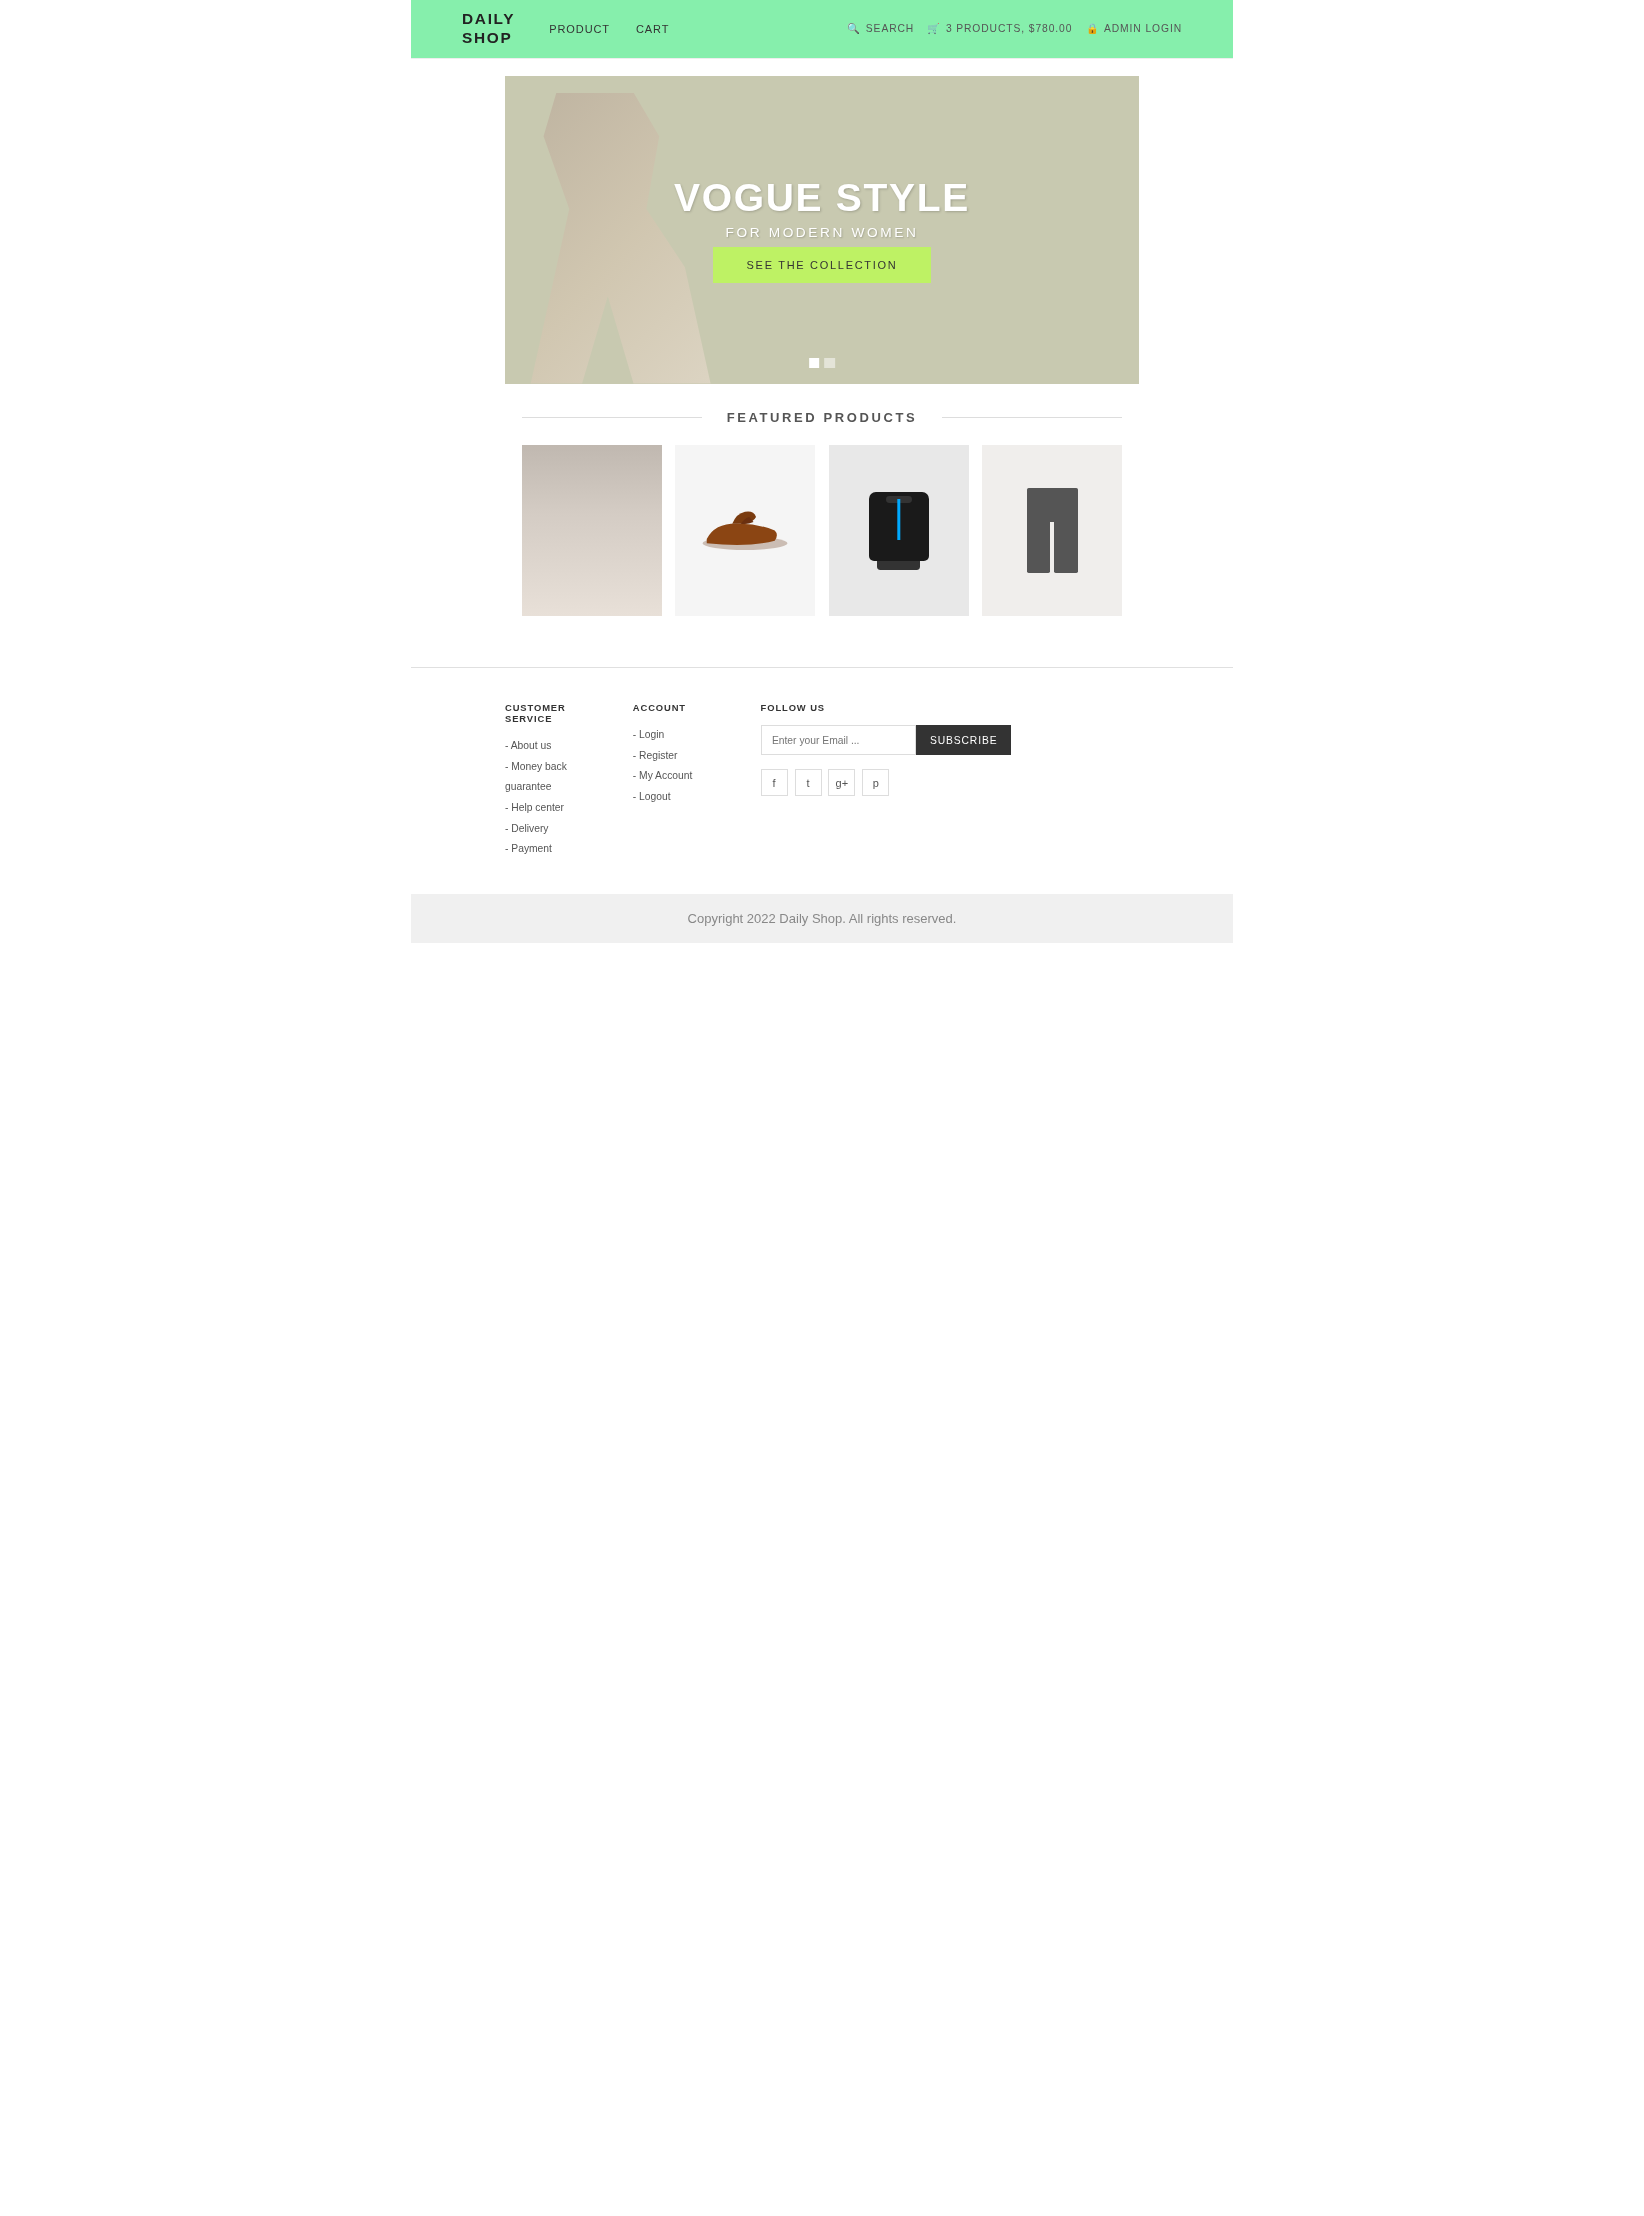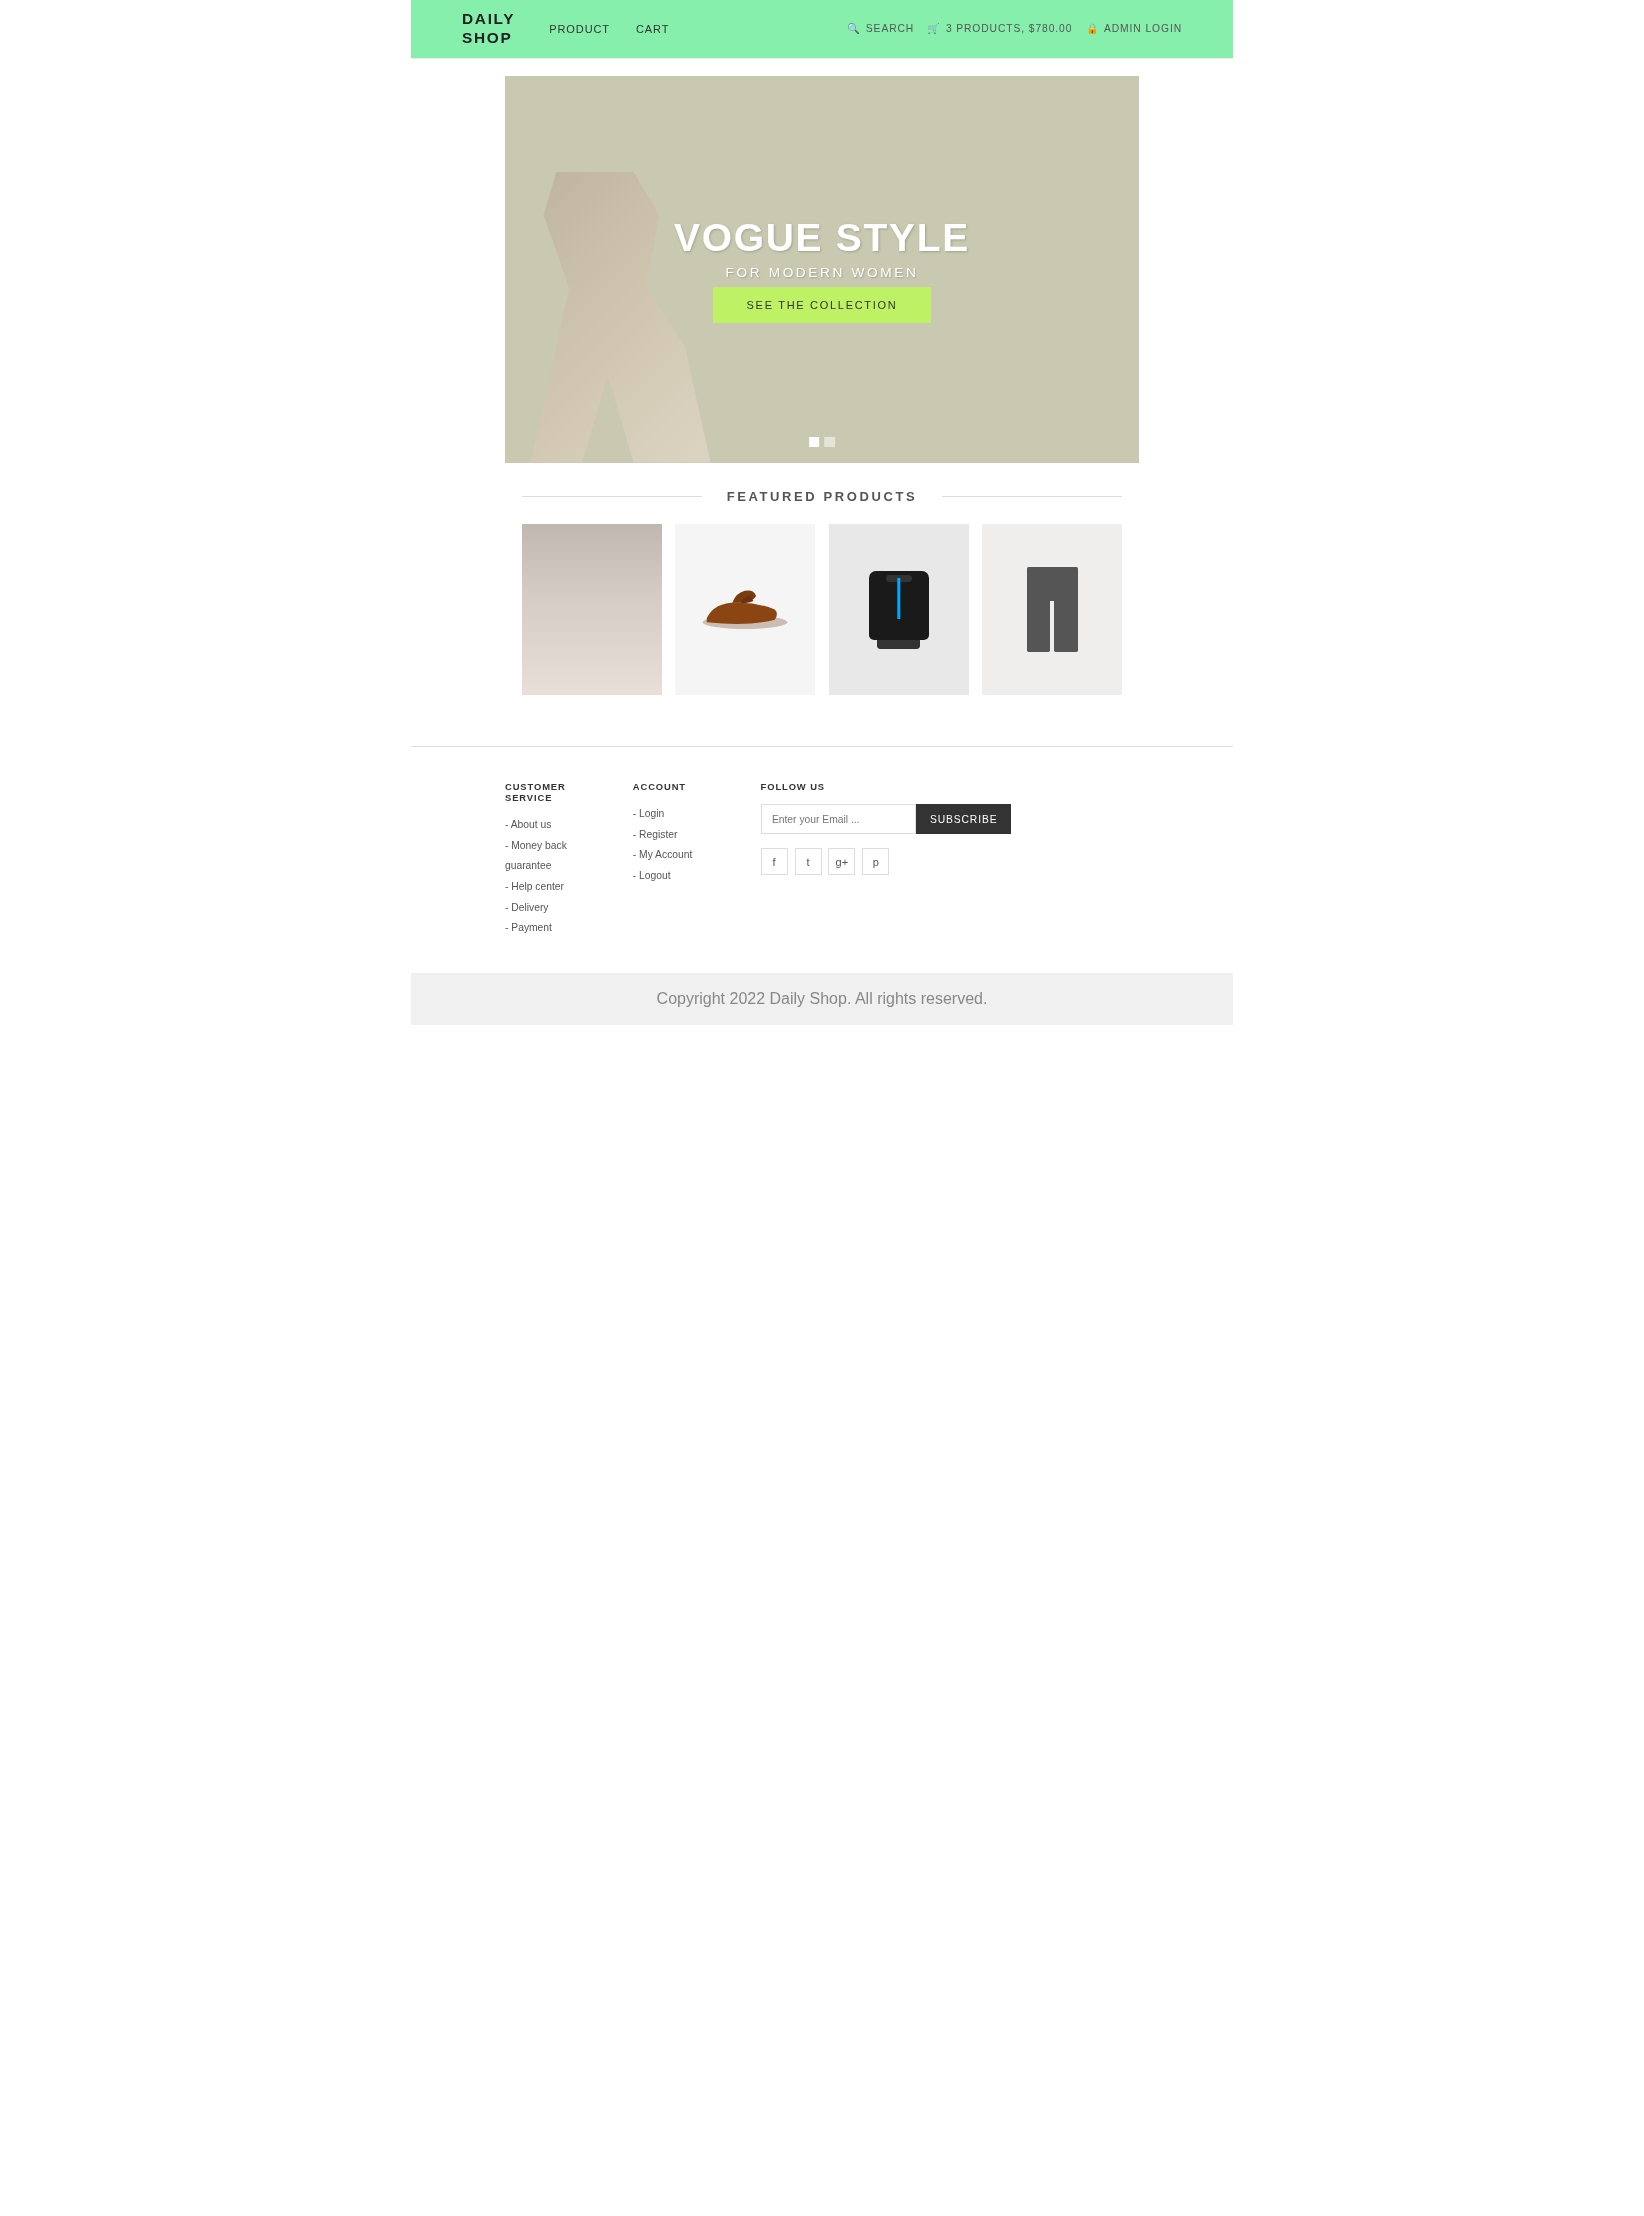--- a/index.html
+++ b/index.html
@@ -78,7 +78,7 @@
     .hero {
       position: relative;
       width: 100%;
-      height: 387px;
+      height: 308px;
       background: #c8c9b0;
       overflow: hidden;
       display: flex;

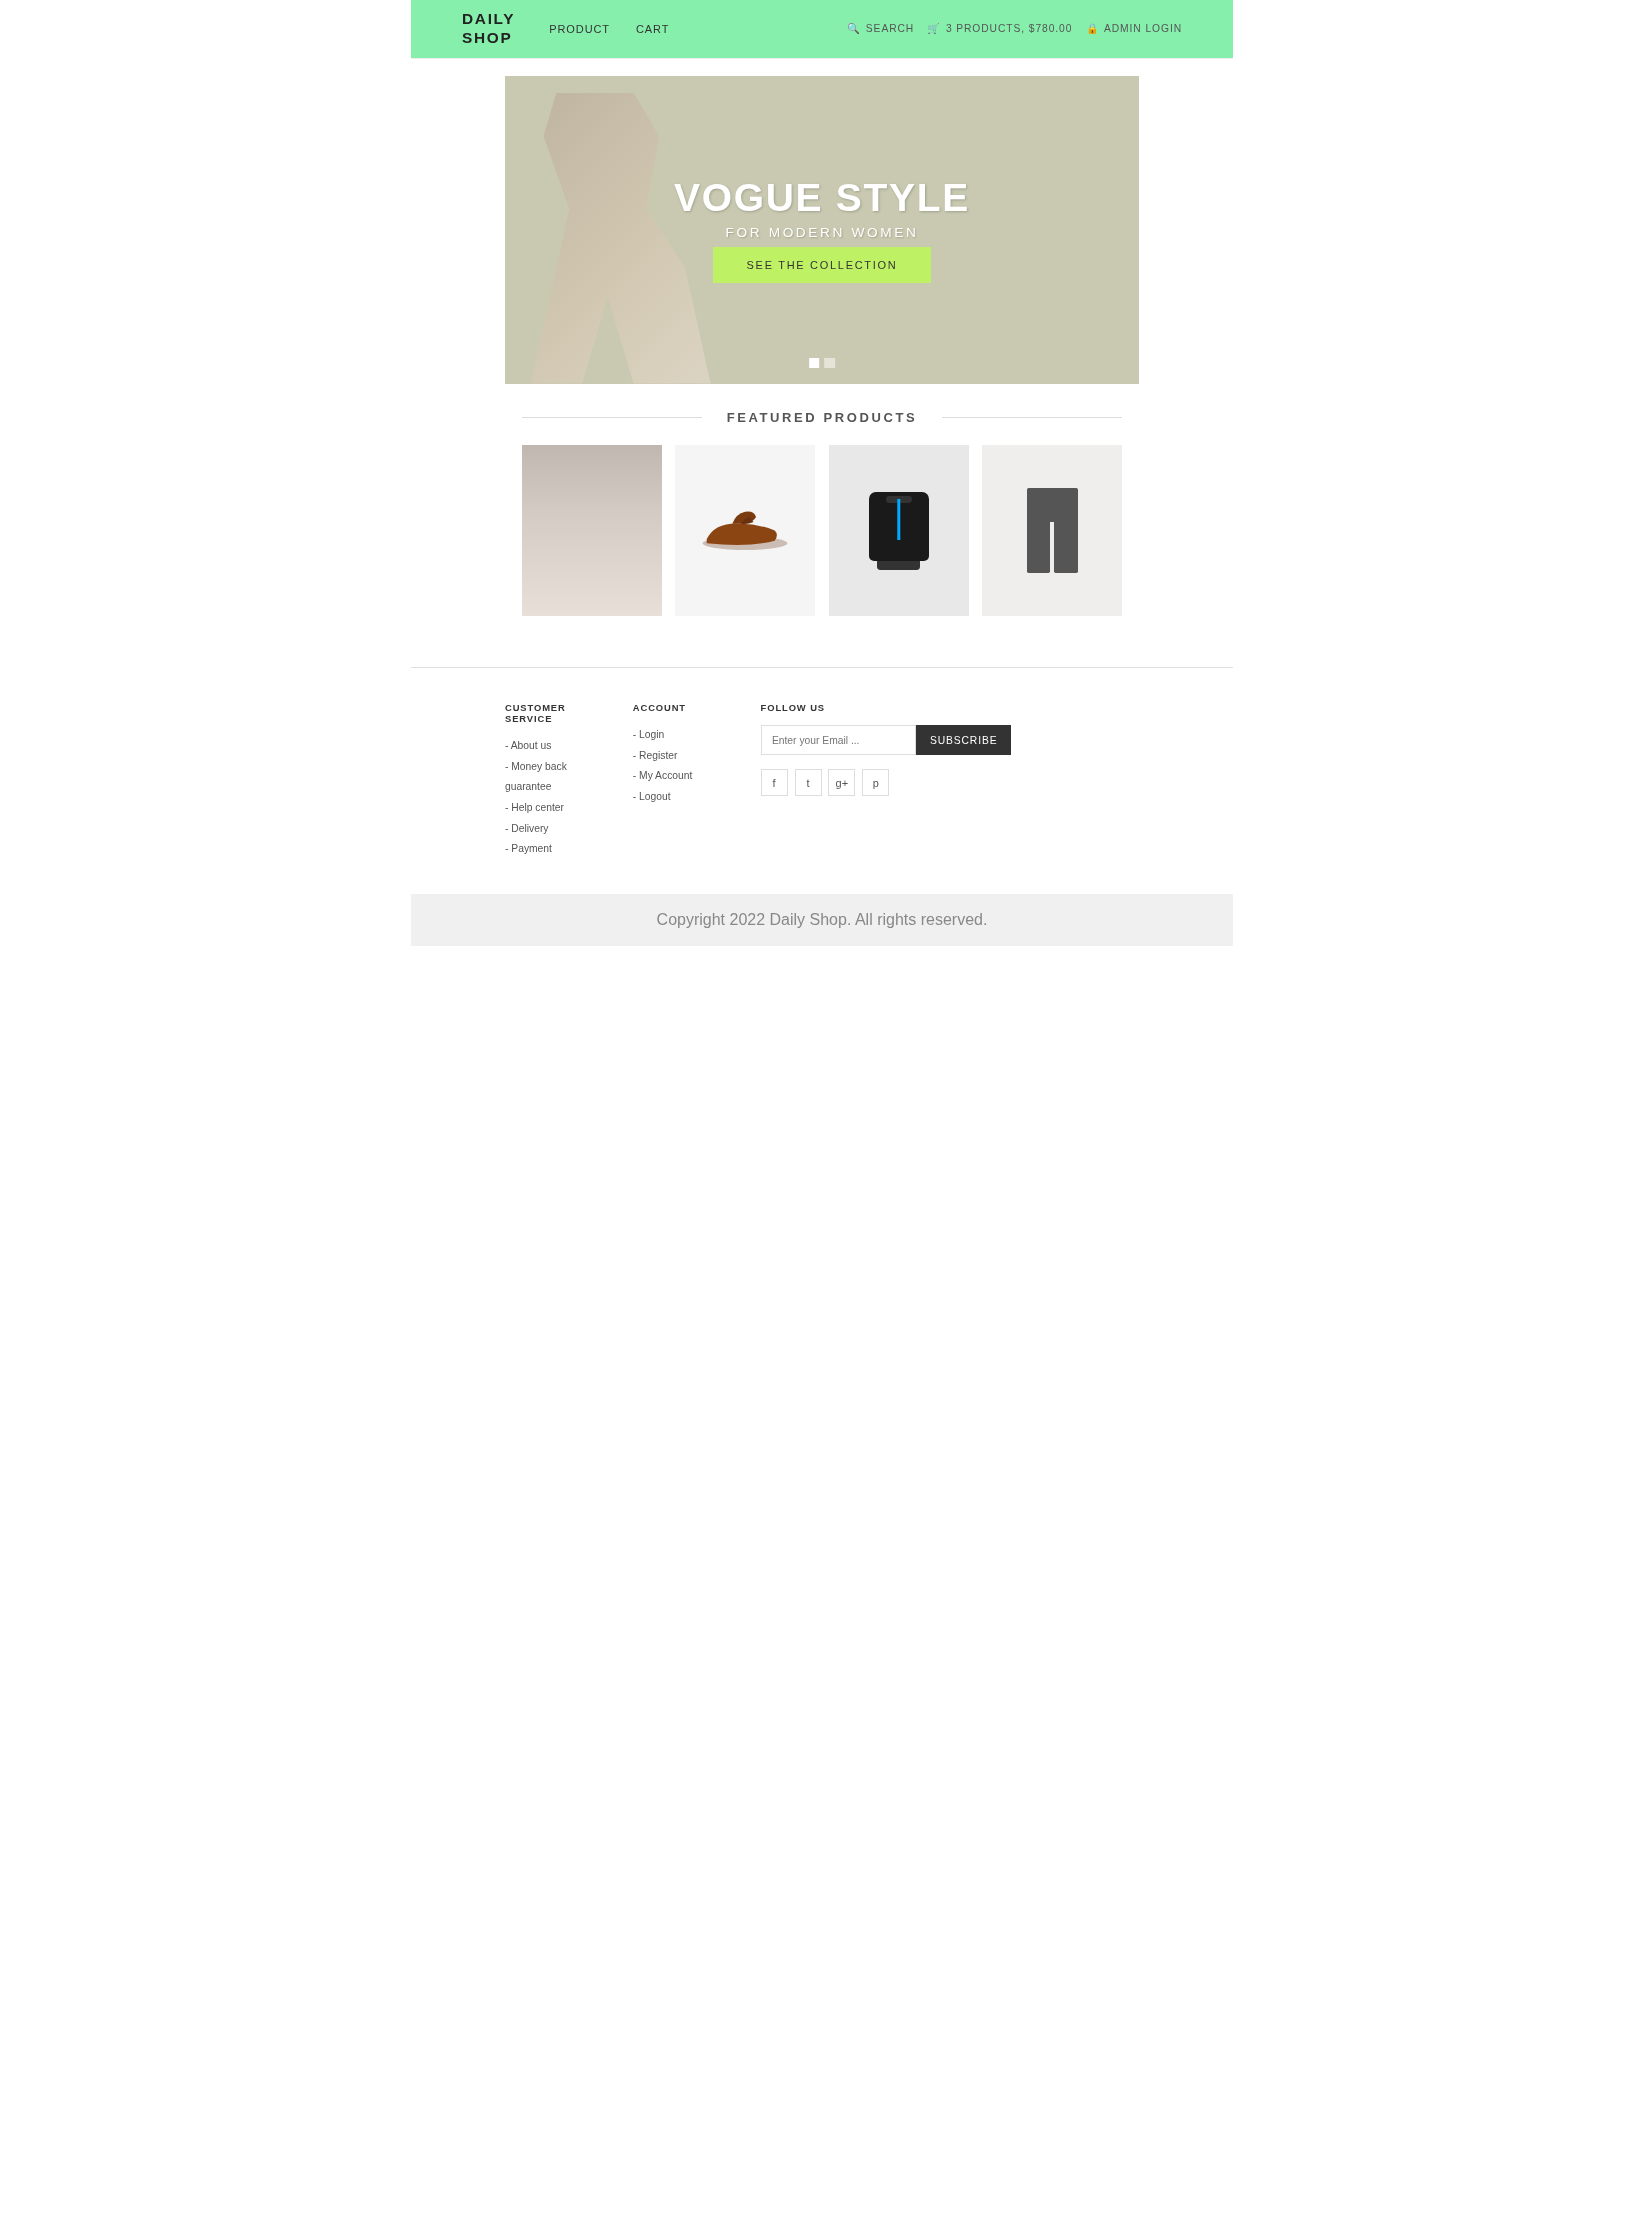--- a/index.html
+++ b/index.html
@@ -281,7 +281,7 @@
       padding: 17px;
     }
     .footer-bottom-text {
-      font-size: 16px;
+      font-size: 13px;
       color: #888;
     }
 

